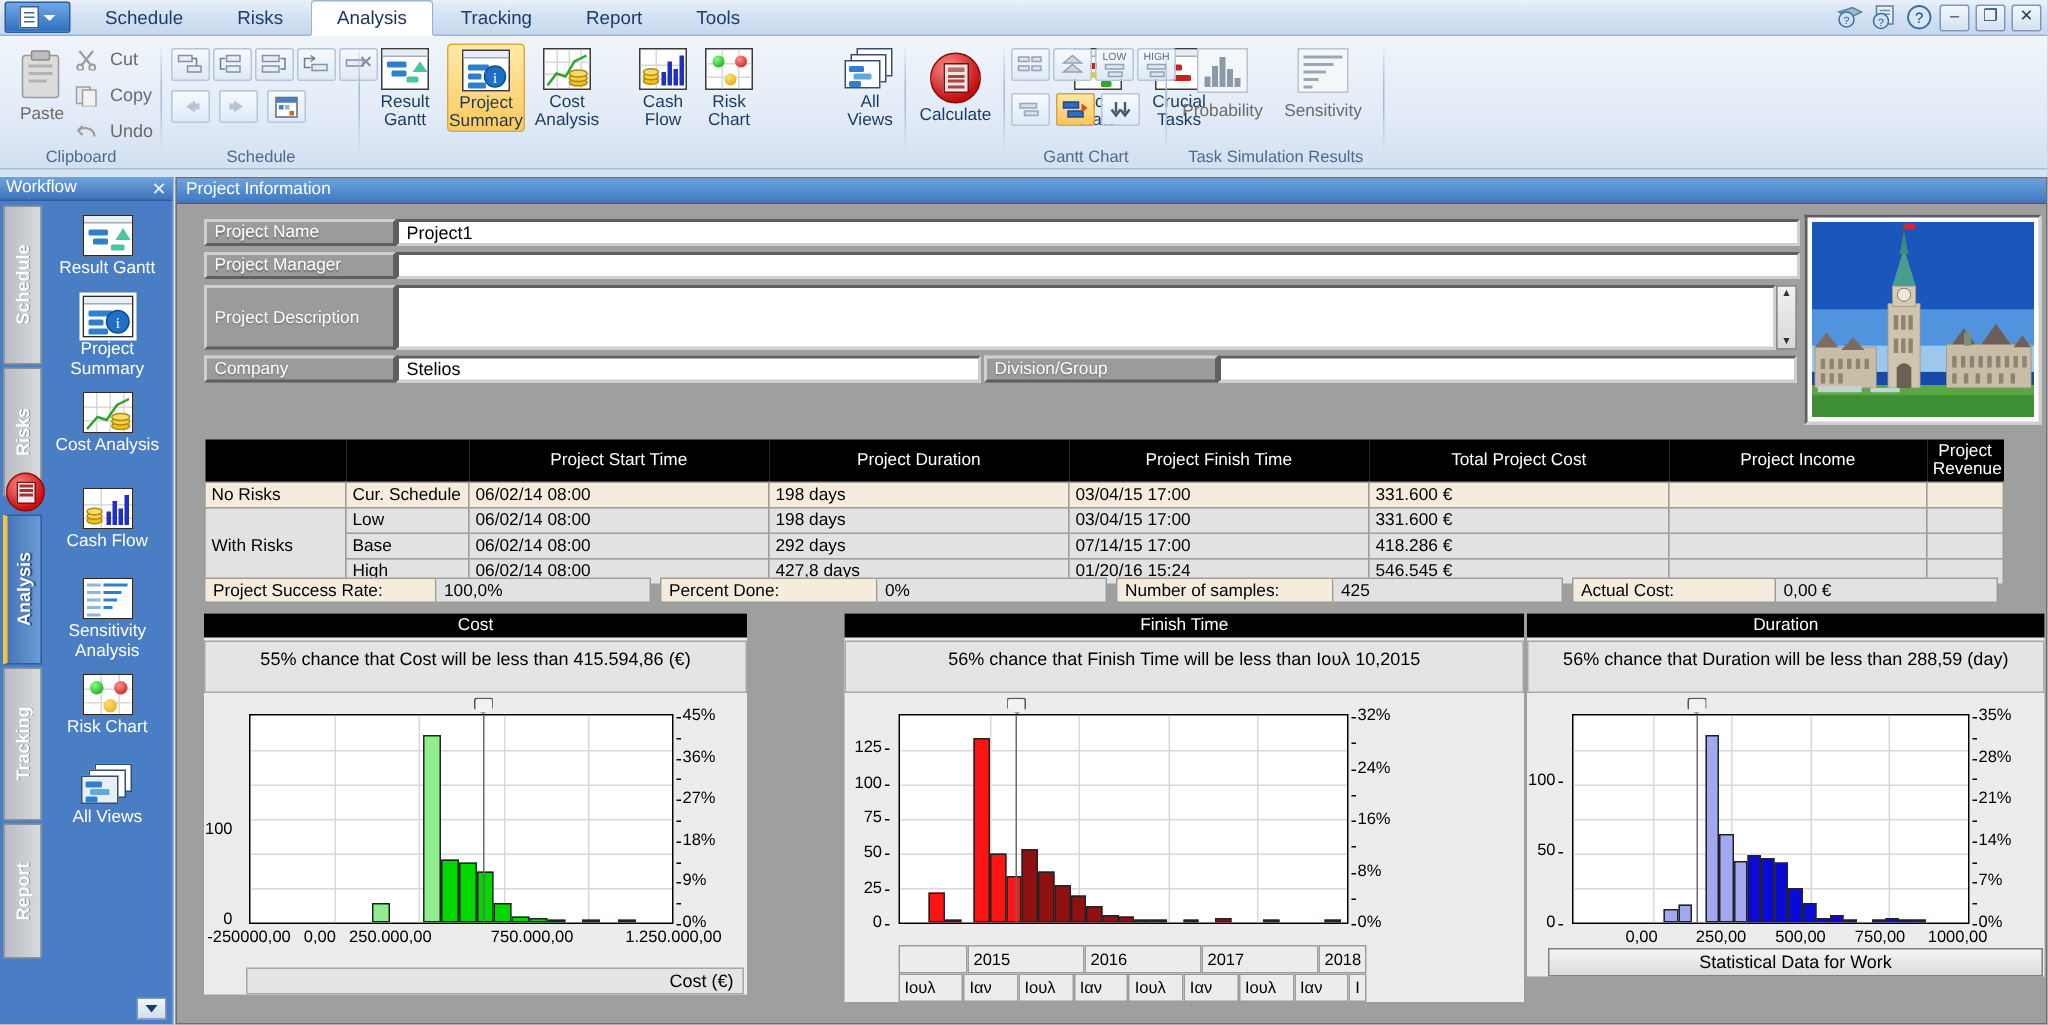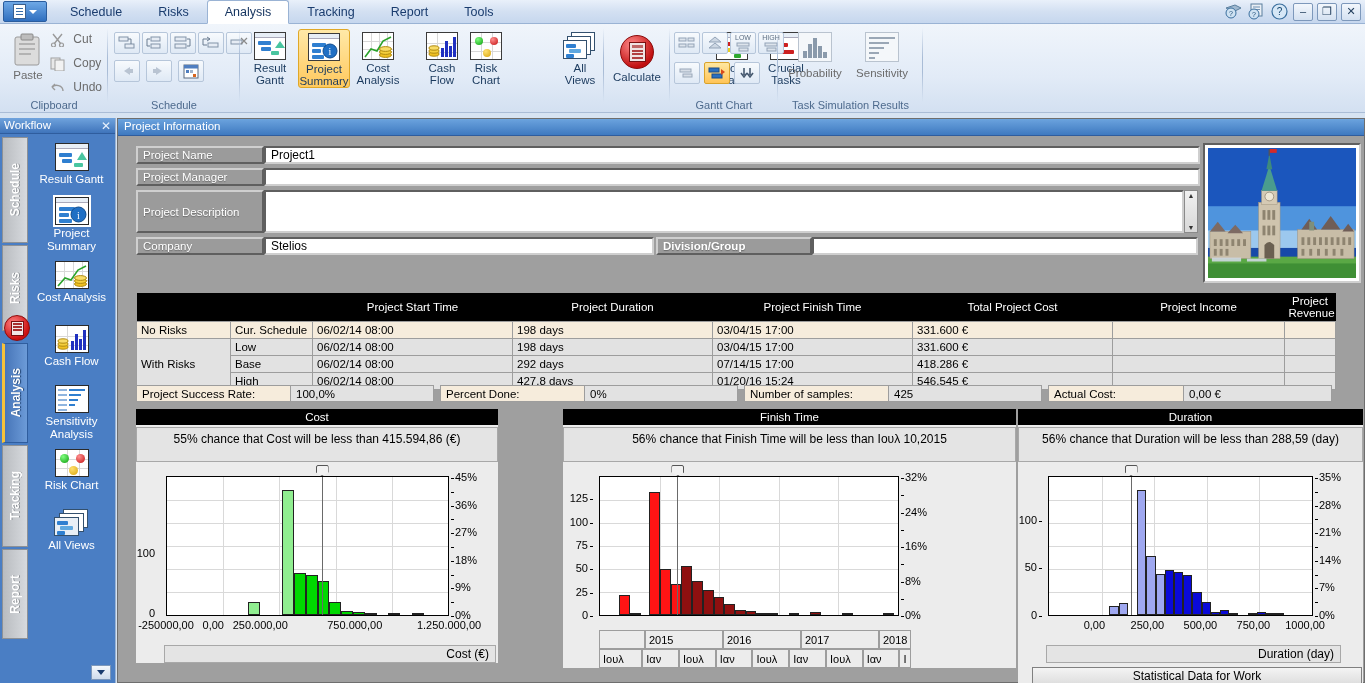--- a/index.html
+++ b/index.html
@@ -783,7 +783,7 @@
       <div class="fieldrow" style="left:18px;top:100px;height:18px;width:1064px;">
         <div class="flabel" style="width:128px;">Company</div>
         <div class="finput" style="width:390px;">Stelios</div>
-        <div class="flabel" style="width:156px;margin-left:2px;font-weight:bold;">Division/Group</div>
+        <div class="flabel" style="width:156px;margin-left:2px;">Division/Group</div>
         <div class="finput" style="width:386px;"></div>
       </div>
 

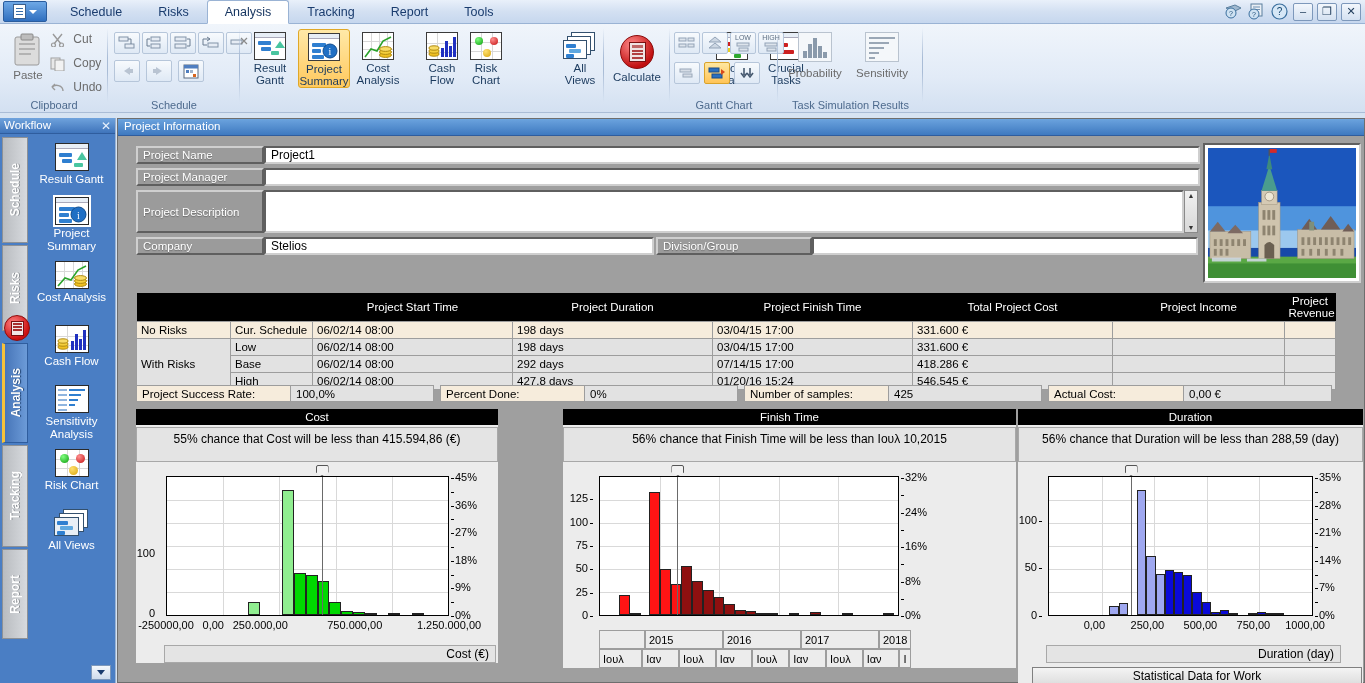--- a/index.html
+++ b/index.html
@@ -1180,7 +1180,6 @@
               <div class="xtick" style="left: 287.05px; top: 1px; transform: translateX(-50%);">1000,00</div>
             </div>
         </div>
-        <div class="axlabel" style="margin:17px 0 0 28px;width:295px;">Duration (day)</div>
         <div class="statbtn" style="margin:4px 0 0 14px;width:330px;">Statistical Data for Work</div>
       </div>
 

